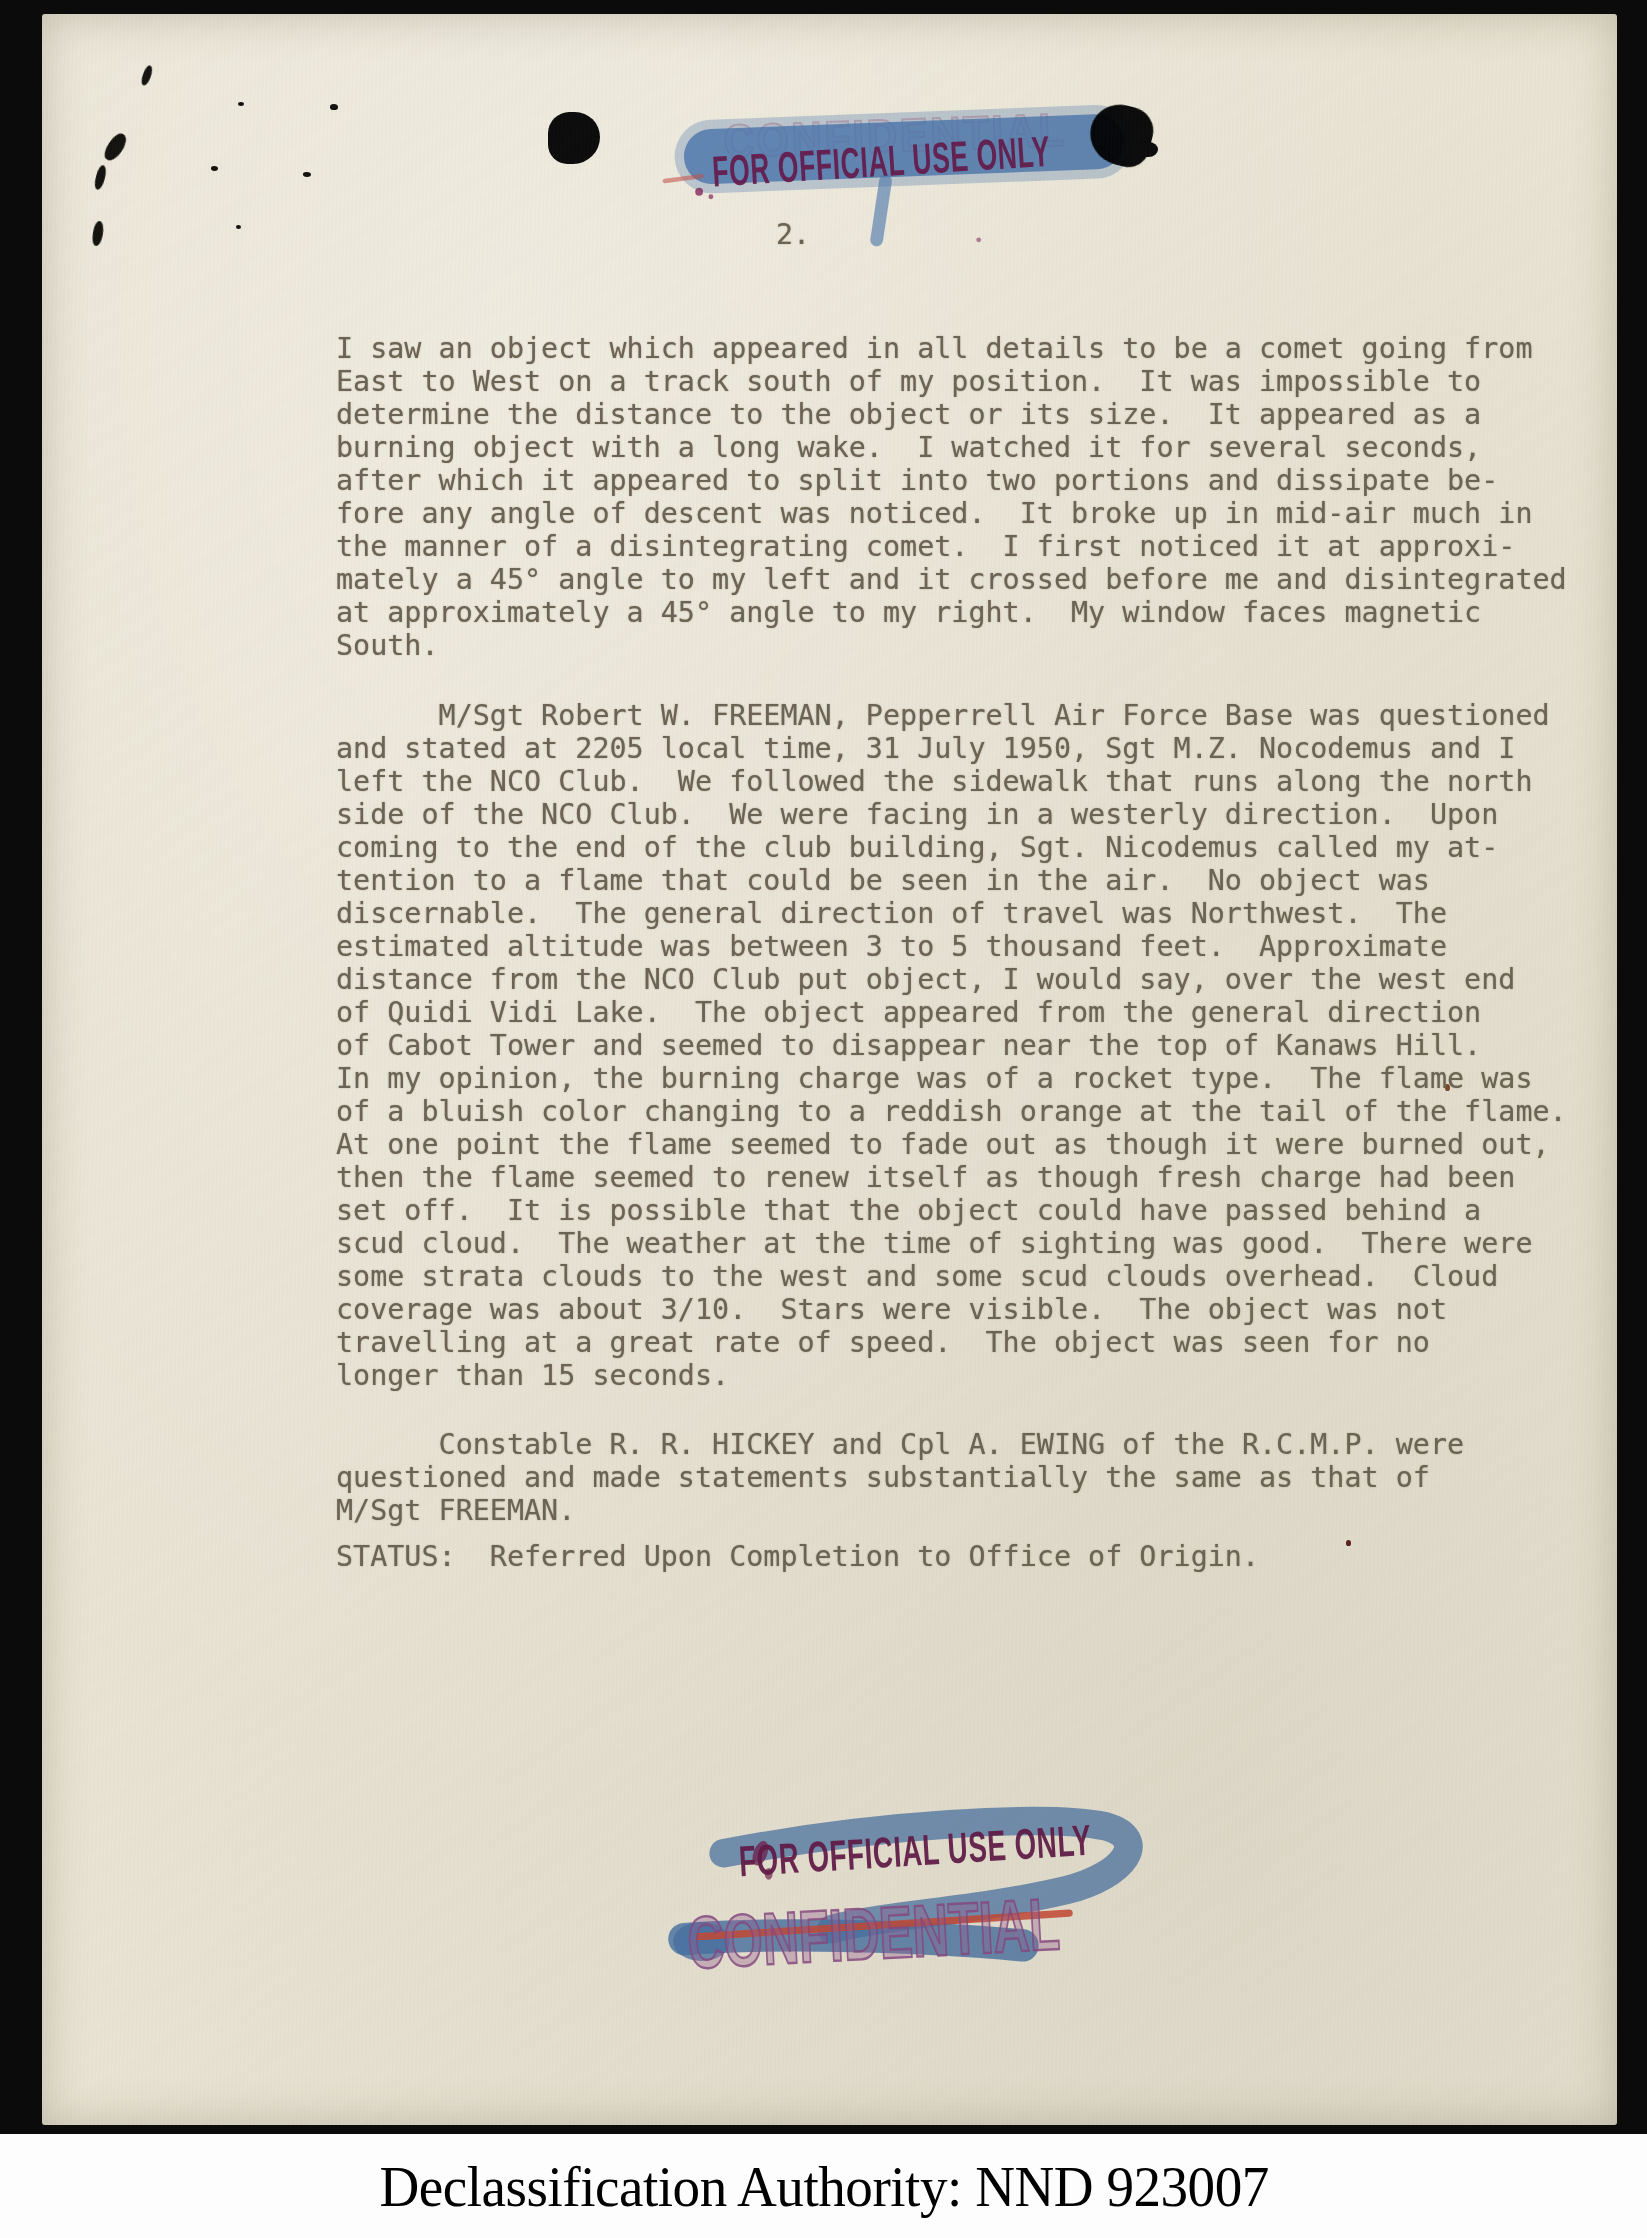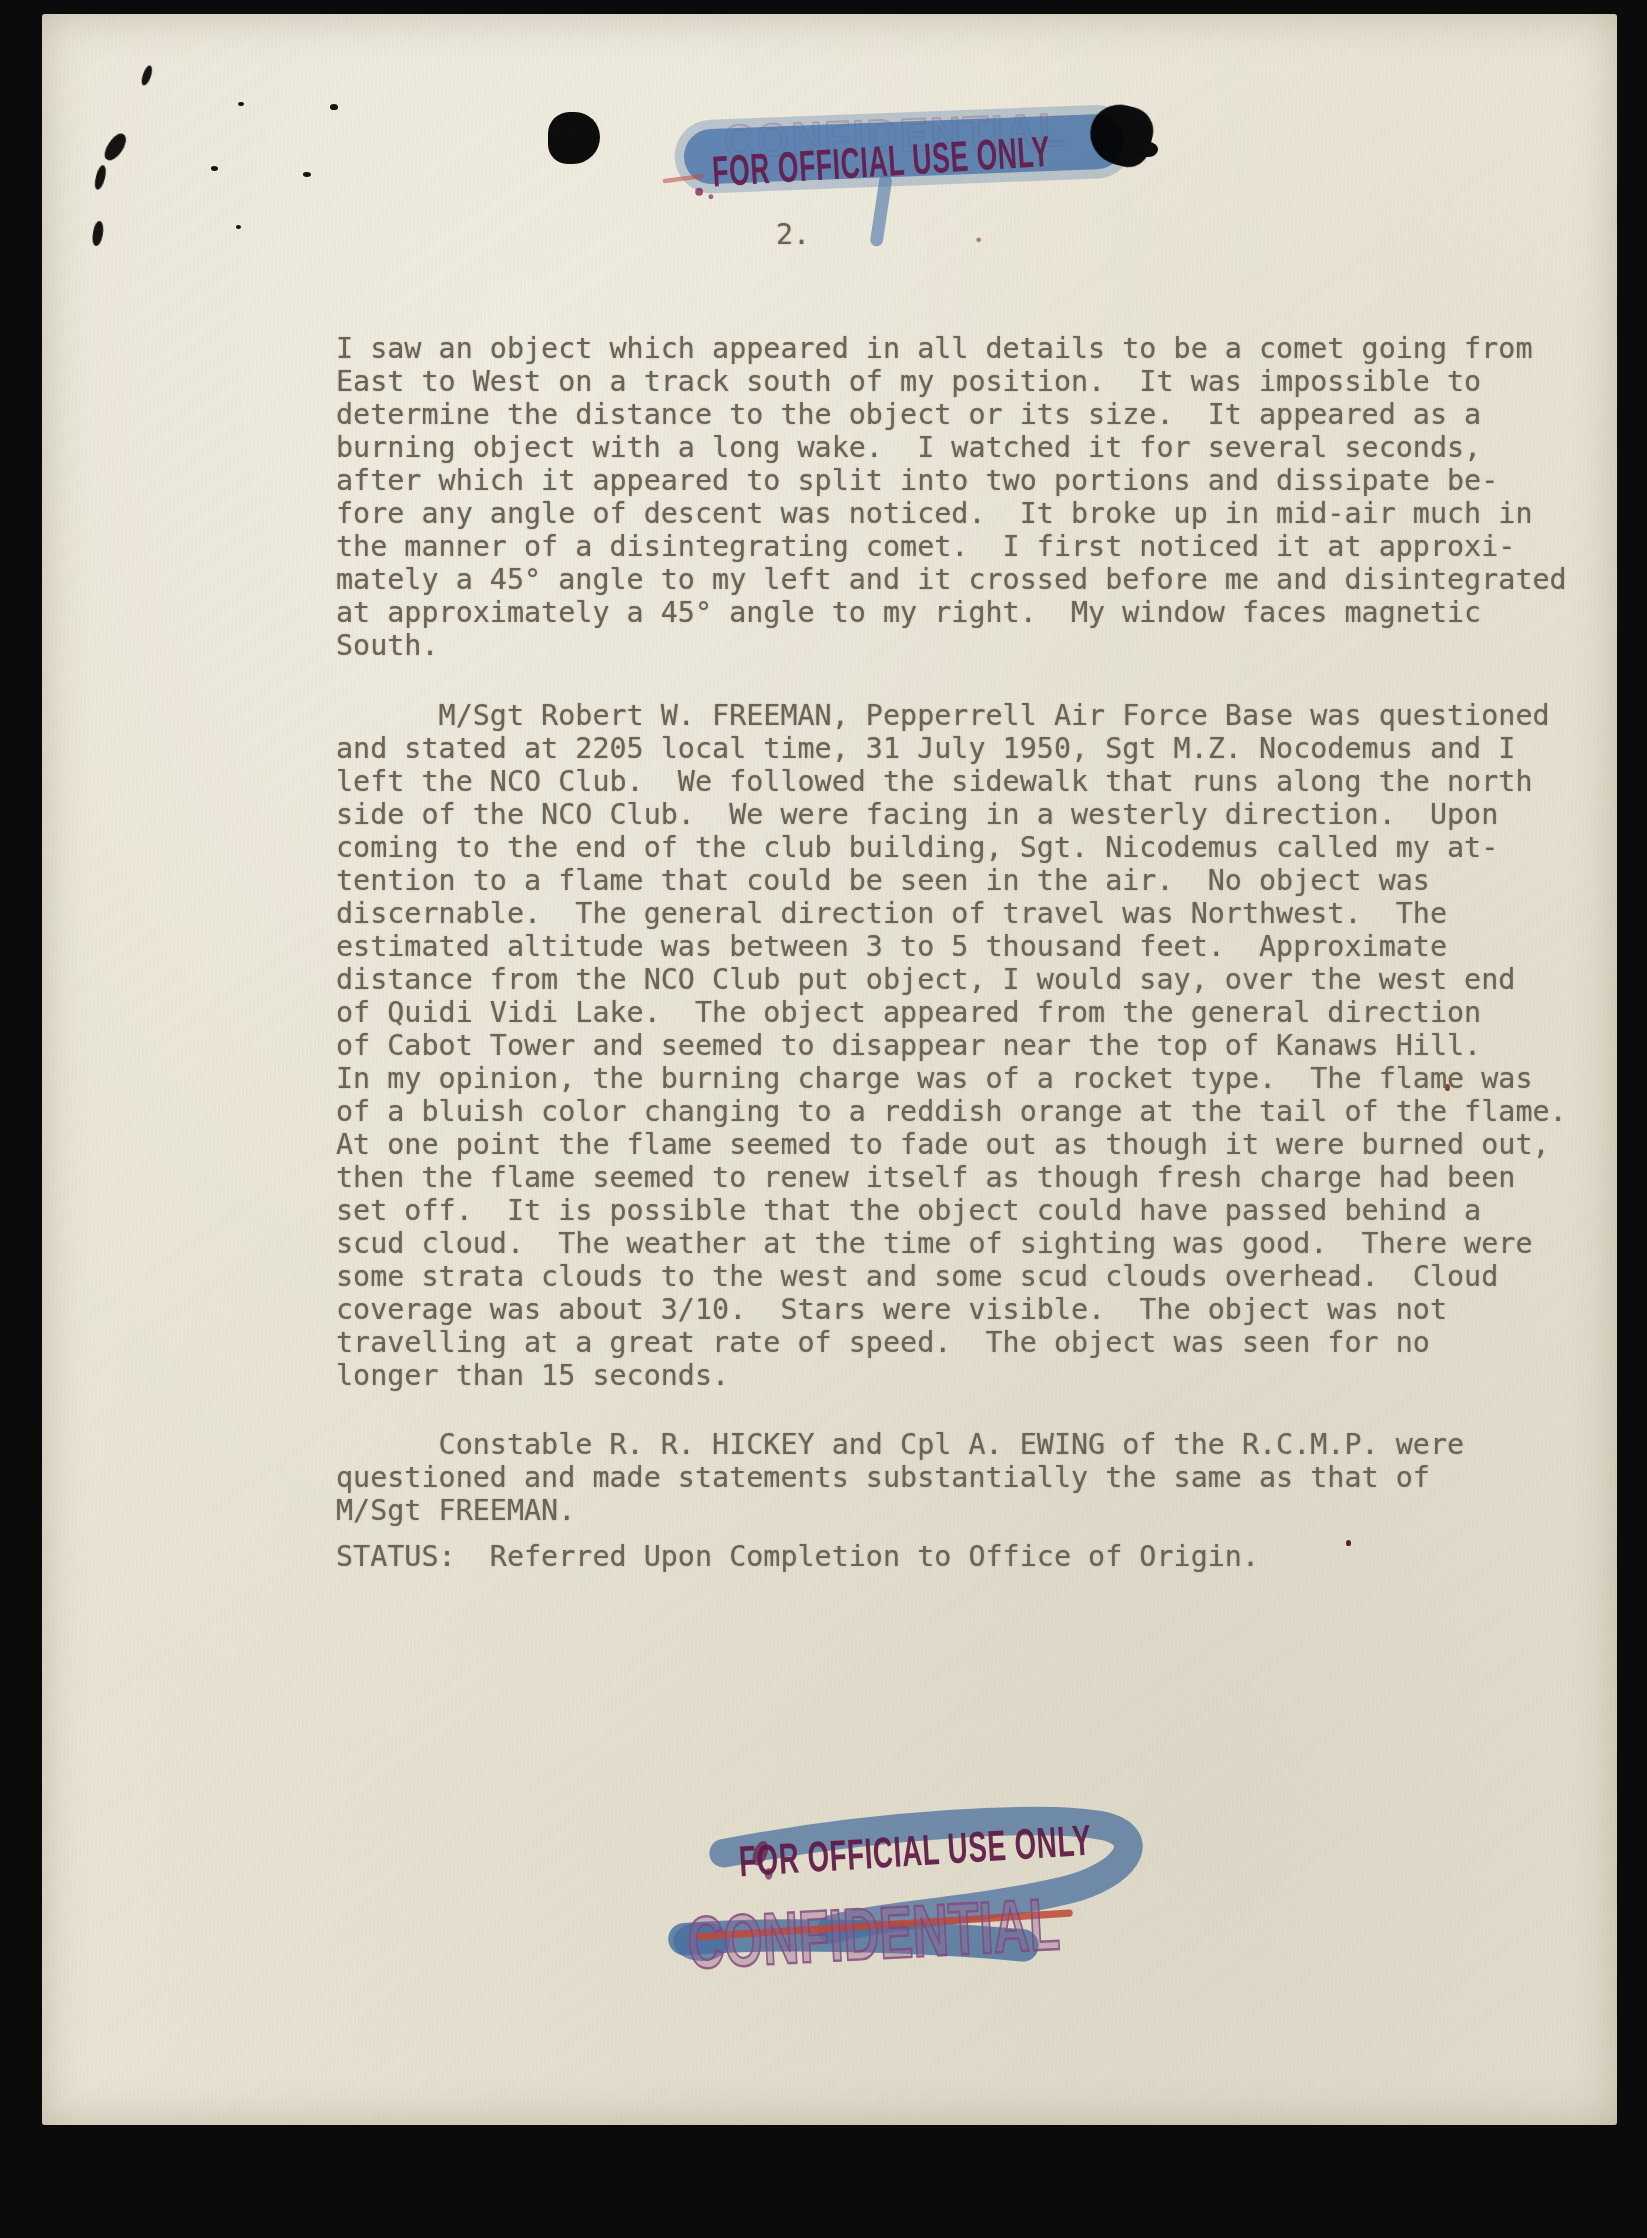--- a/index.html
+++ b/index.html
@@ -130,6 +130,9 @@
     </svg>
   </div>
 
+  <div class="footer-bar">
+    <span class="footer-text">Declassification Authority: NND 923007</span>
+  </div>
 </div>
 
 

